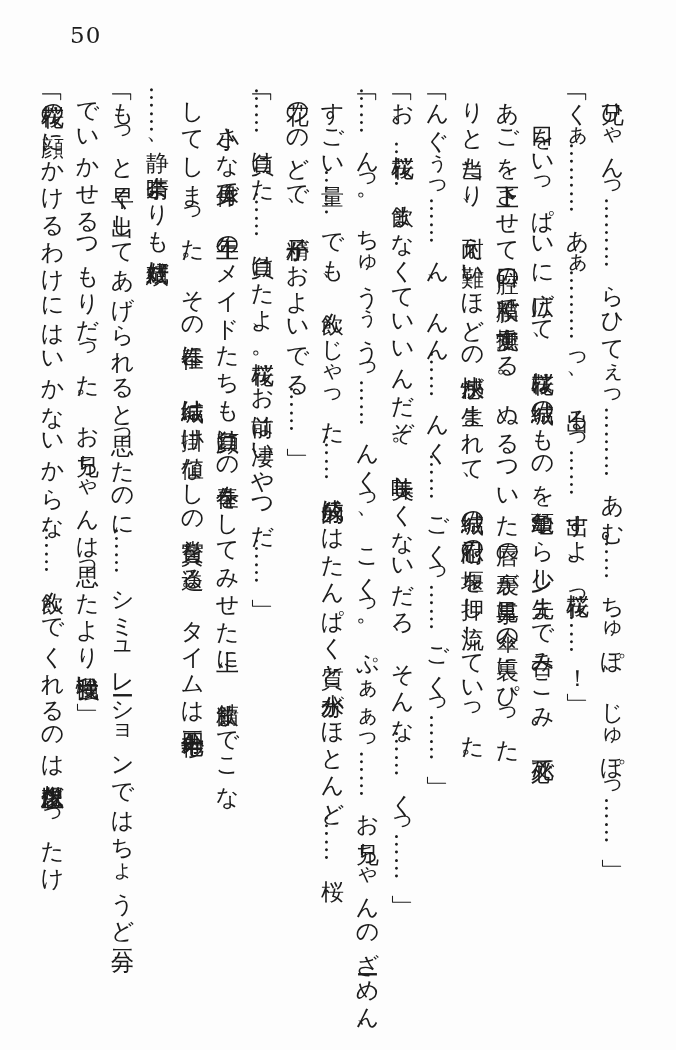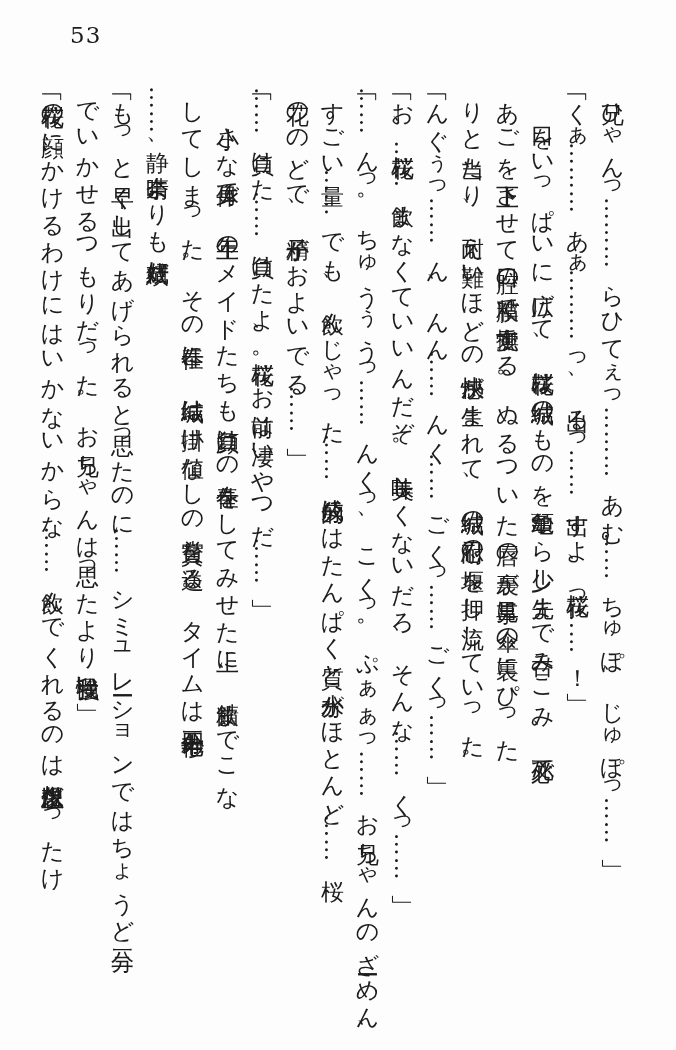--- a/index.html
+++ b/index.html
@@ -51,7 +51,7 @@
 <body>
 
 <div class="page">
-  <div class="page-number">53</div>
+  <div class="page-number">50</div>
   <div class="text-block" id="text-block">
       <p class="line">兄ひゃんっ………らひてぇっ………あむ……ちゅぽ、じゅぽっ……」</p>
       <p class="line">「くぁ………あぁ………っ、出るっ……出すよ、桜花っ……！」</p>

